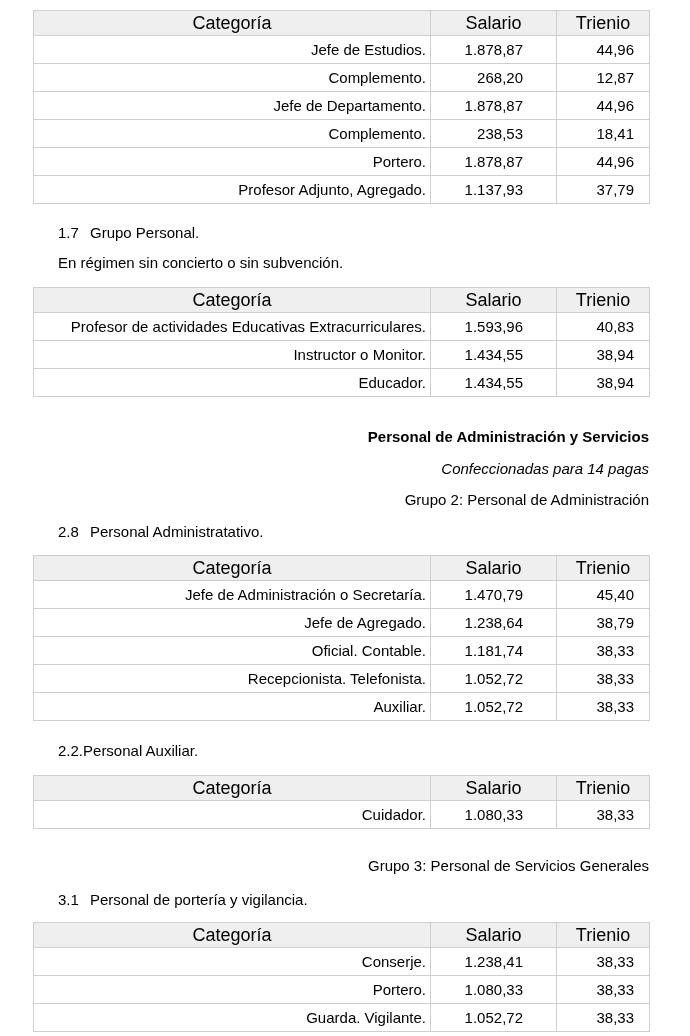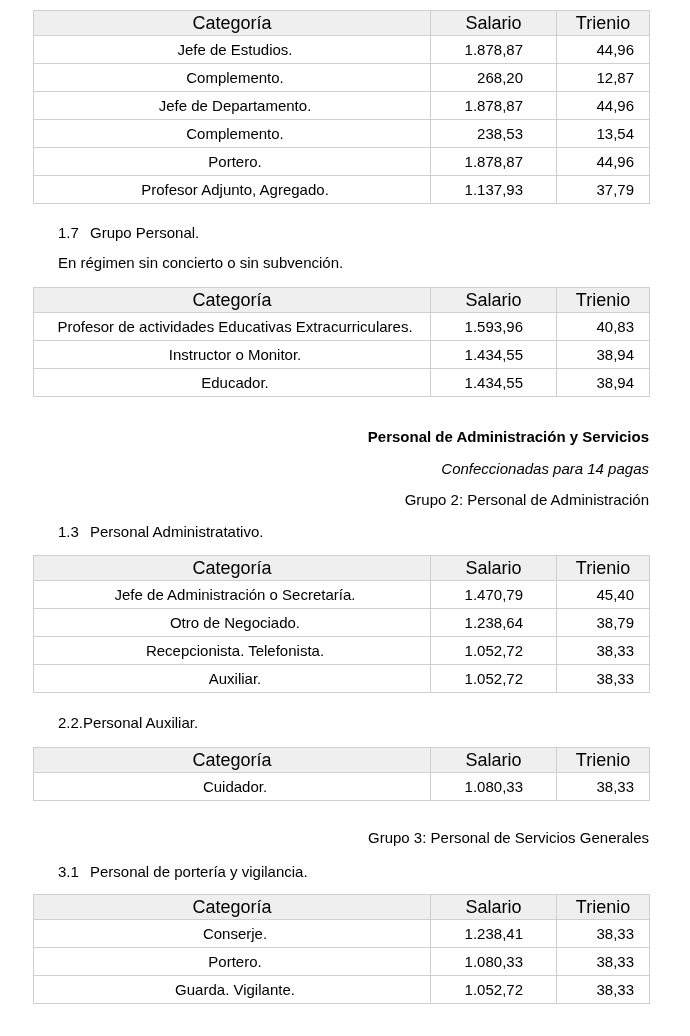--- a/index.html
+++ b/index.html
@@ -54,7 +54,7 @@
     line-height: 17px;
     padding: 5px 0;
   }
-  td.c-cat { text-align: center;  padding-left: 10px; padding-right: 4px; }
+  td.c-cat { text-align: right;  padding-left: 10px; padding-right: 4px; }
   td.c-sal { text-align: right; padding-right: 33px; }
   td.c-tri { text-align: right; padding-right: 15px; }
 

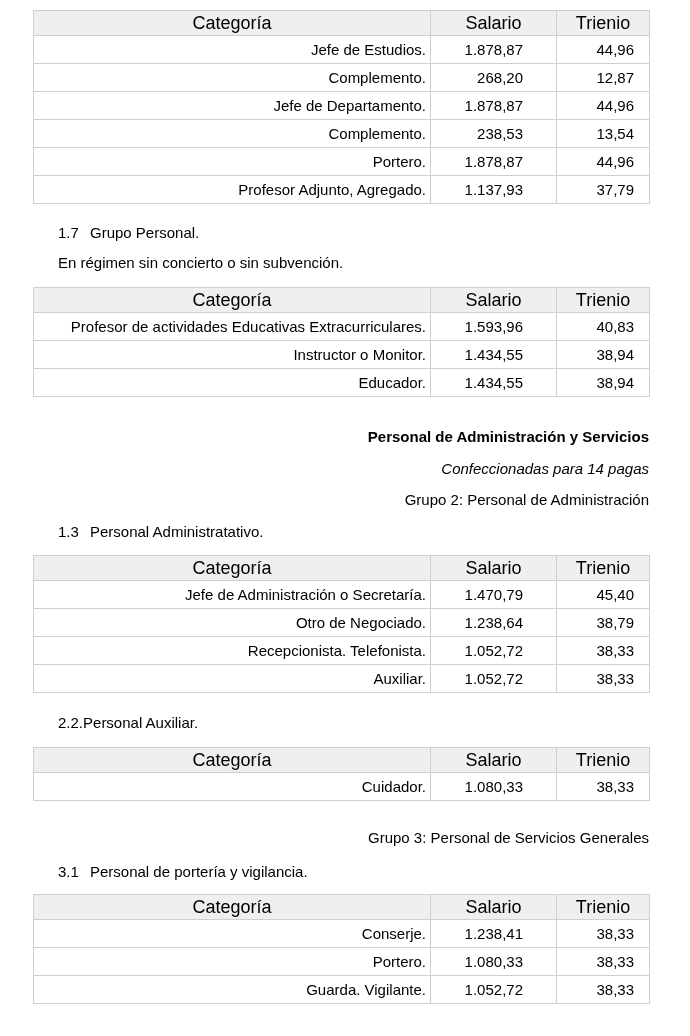--- a/index.html
+++ b/index.html
@@ -110,7 +110,7 @@
         <tr>
           <td class="c-cat">Complemento.</td>
           <td class="c-sal">238,53</td>
-          <td class="c-tri">13,54</td>
+          <td class="c-tri">18,41</td>
         </tr>
         <tr>
           <td class="c-cat">Portero.</td>

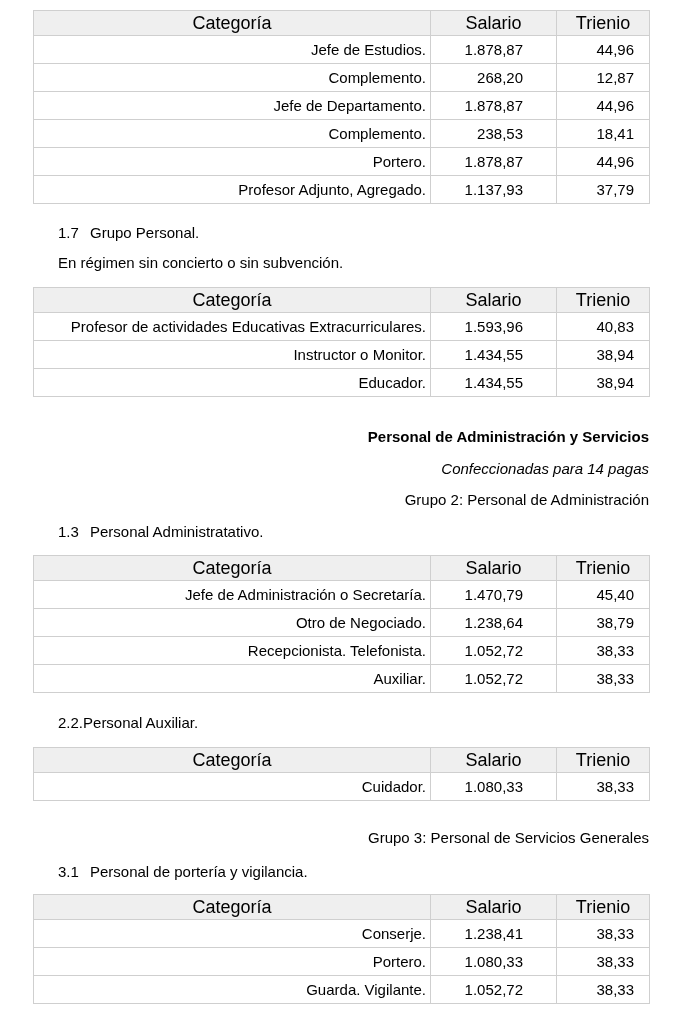--- a/index.html
+++ b/index.html
@@ -160,7 +160,7 @@
     <p class="center bold">Personal de Administración y Servicios</p>
     <p class="center italic">Confeccionadas para 14 pagas</p>
     <p class="center">Grupo 2: Personal de Administración</p>
-    <p class="indent"><span class="num">1.3</span><span>Personal Administratativo.</span></p>
+    <p class="indent"><span class="num">2.8</span><span>Personal Administratativo.</span></p>
     <table>
       <colgroup>
         <col class="col-categoria">

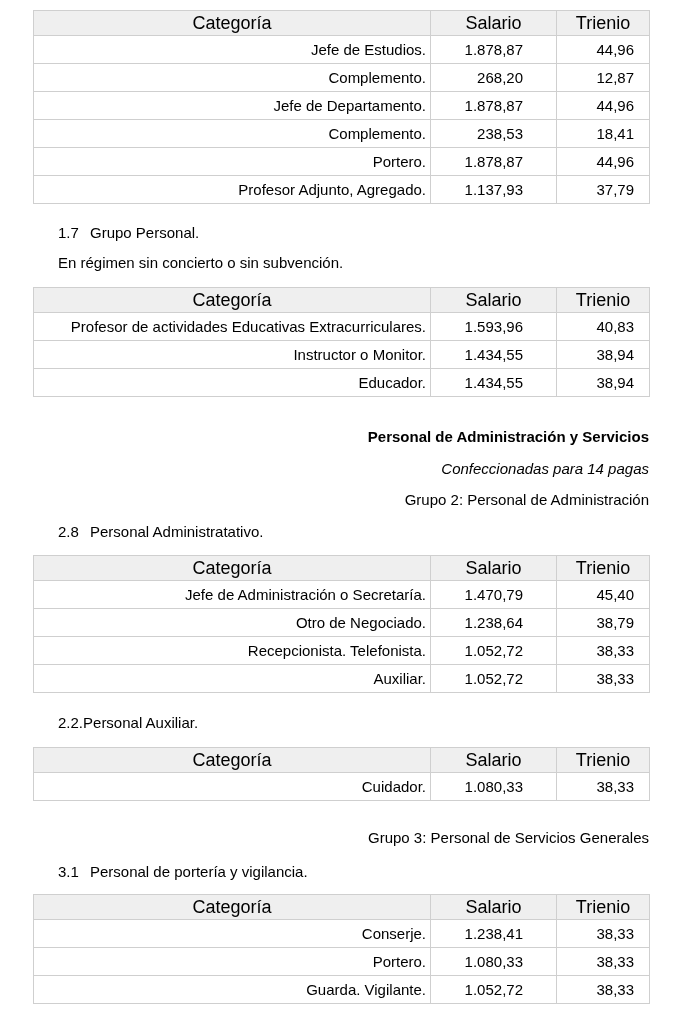--- a/index.html
+++ b/index.html
@@ -181,7 +181,7 @@
           <td class="c-tri">45,40</td>
         </tr>
         <tr>
-          <td class="c-cat">Otro de Negociado.</td>
+          <td class="c-cat">Jefe de Agregado.</td>
           <td class="c-sal">1.238,64</td>
           <td class="c-tri">38,79</td>
         </tr>

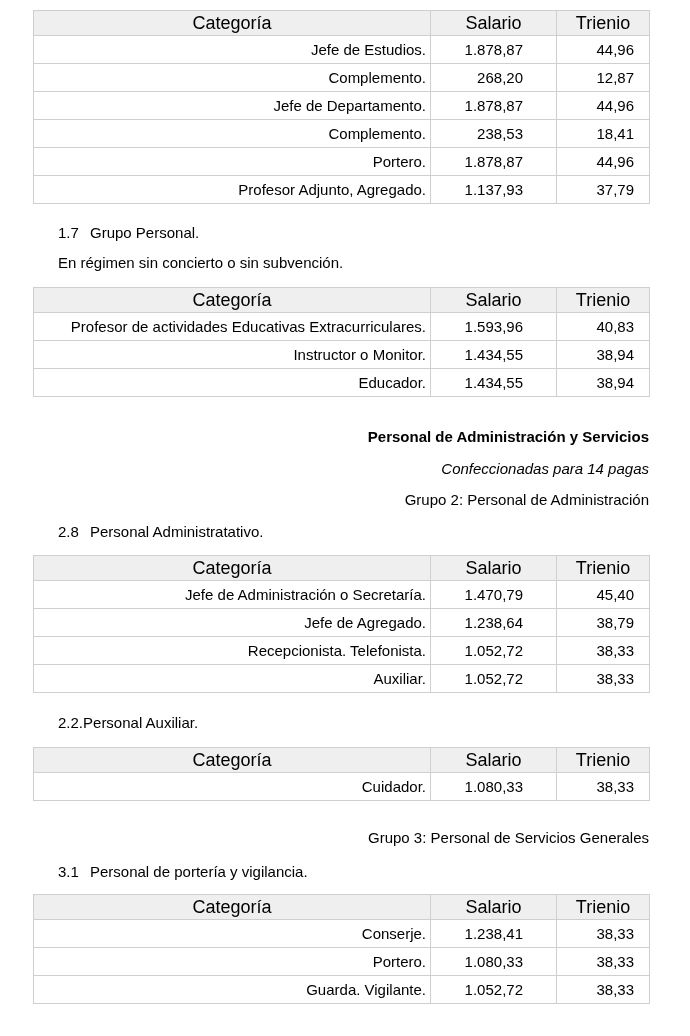--- a/index.html
+++ b/index.html
@@ -186,6 +186,11 @@
           <td class="c-tri">38,79</td>
         </tr>
         <tr>
+          <td class="c-cat">Oficial. Contable.</td>
+          <td class="c-sal">1.181,74</td>
+          <td class="c-tri">38,33</td>
+        </tr>
+        <tr>
           <td class="c-cat">Recepcionista. Telefonista.</td>
           <td class="c-sal">1.052,72</td>
           <td class="c-tri">38,33</td>

